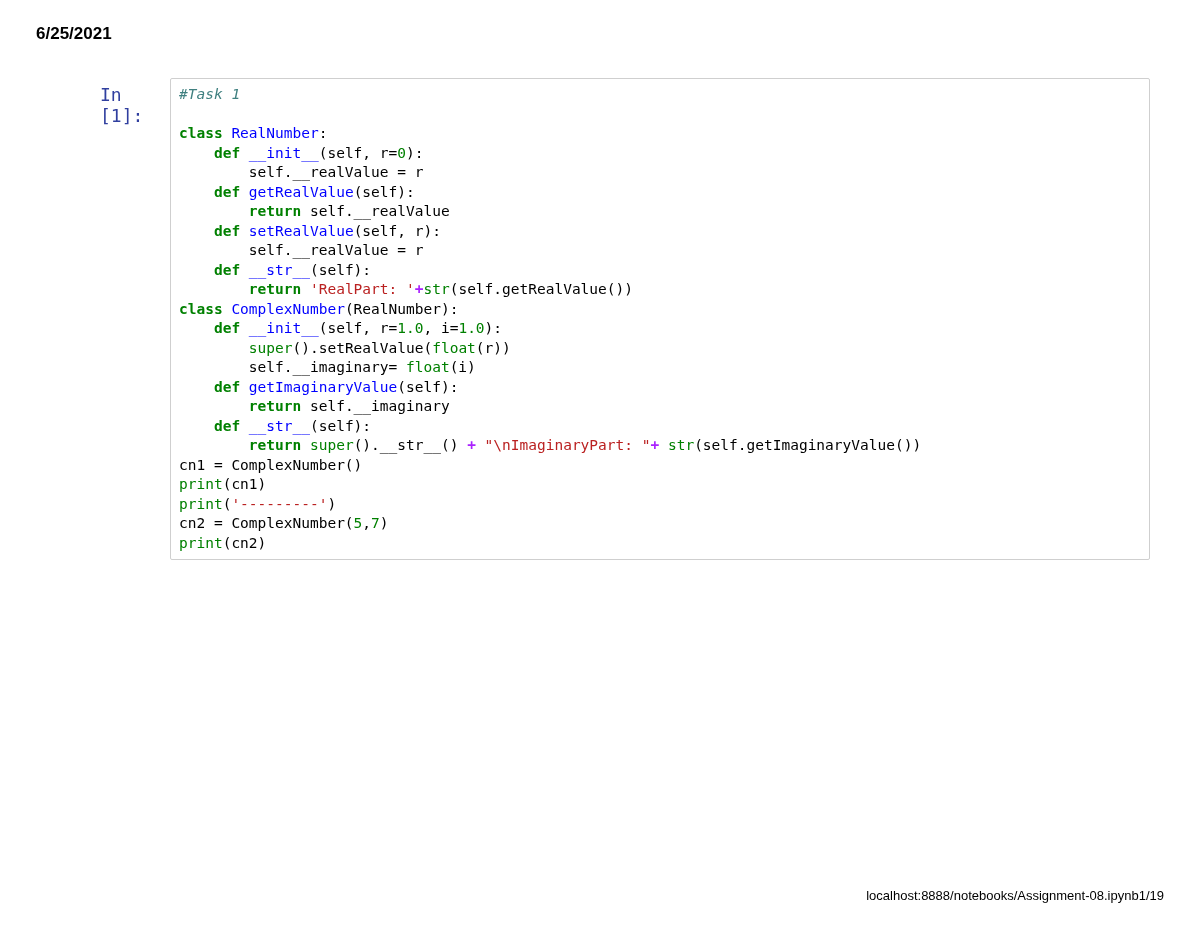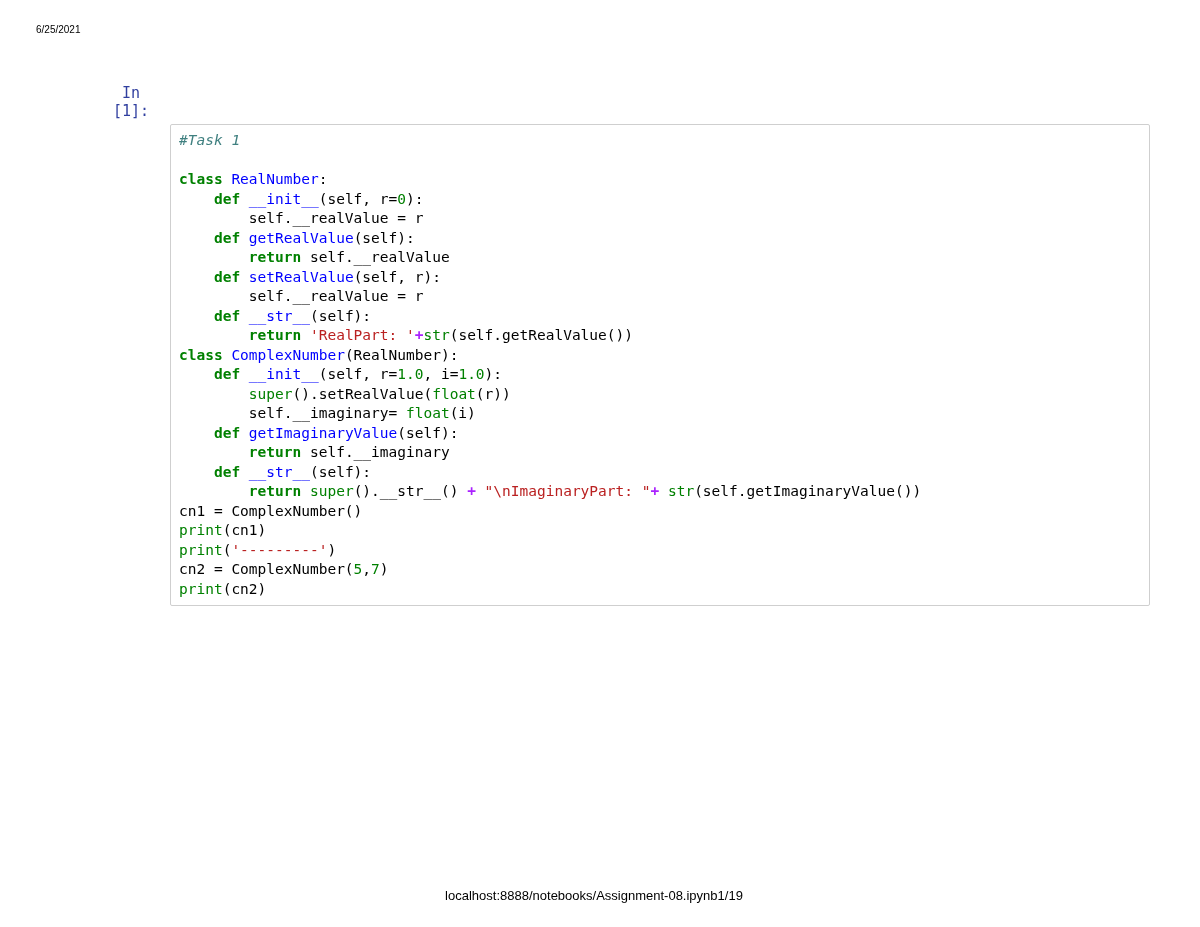--- a/index.html
+++ b/index.html
@@ -13,10 +13,11 @@
   .page-header {
     position: absolute;
     top: 24px; left: 36px; right: 36px;
-    font-size: 10px;
+    font-size: 17px;
     color: #000;
     display: flex;
     justify-content: center;
+    font-weight: bold;
   }
   .page-header .date  { flex: 1; text-align: left; }
   .page-header .title { flex: 1; text-align: center; }

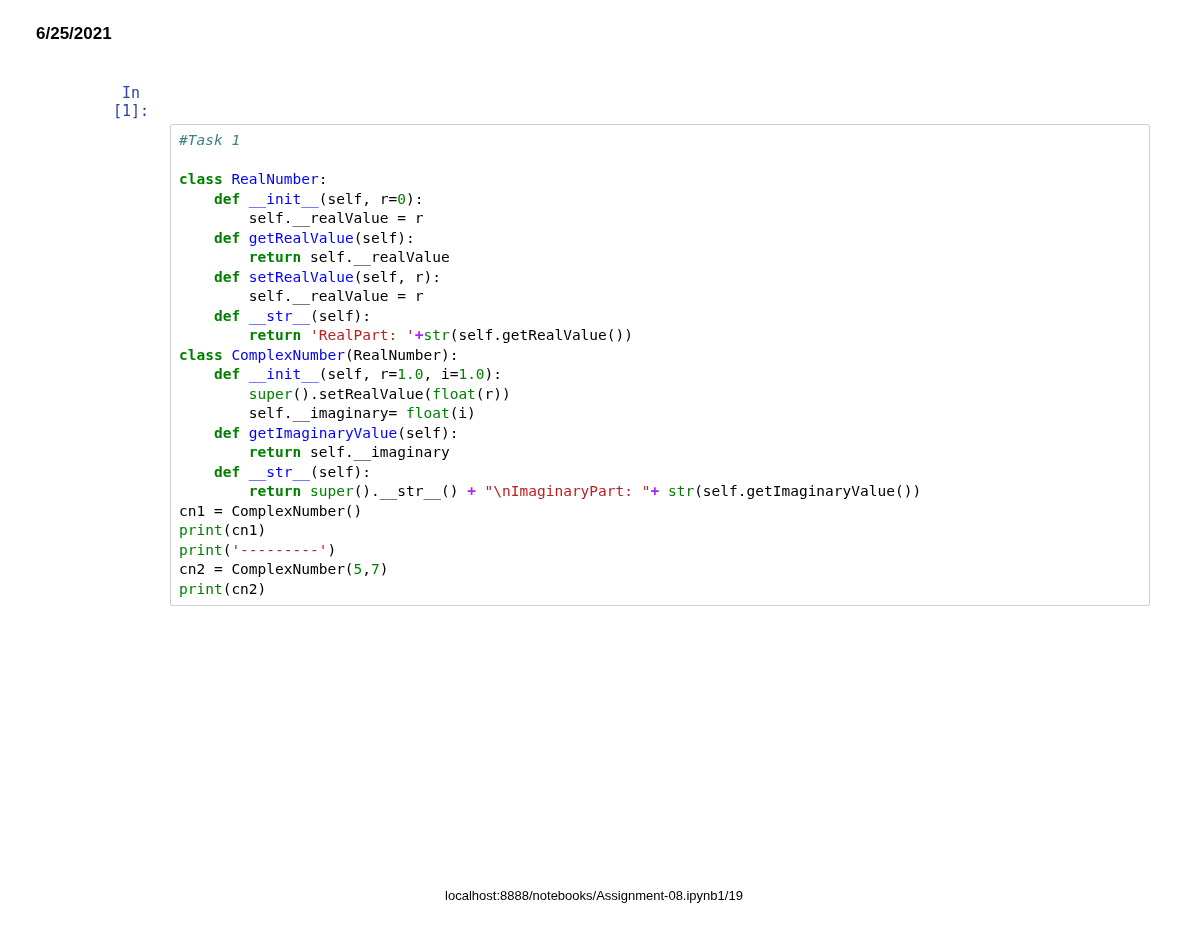--- a/index.html
+++ b/index.html
@@ -38,10 +38,10 @@
   .prompt {
     width: 70px;
     flex: 0 0 70px;
-    text-align: center;
+    text-align: left;
     padding: 6px 8px 0 0;
     font-family: "DejaVu Sans Mono", Menlo, Consolas, monospace;
-    font-size: 15px;
+    font-size: 18px;
     color: #303F9F;
   }
   .code-box {

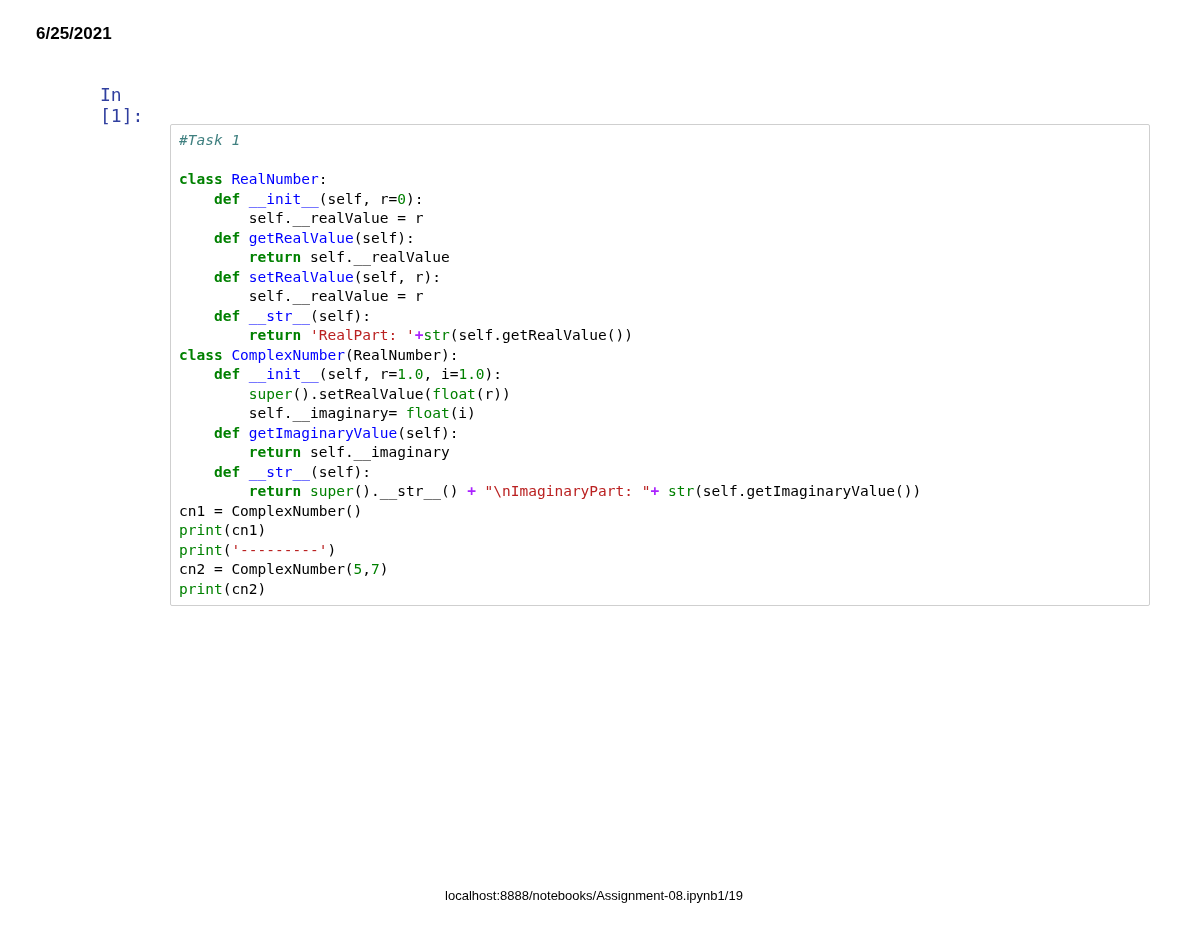--- a/index.html
+++ b/index.html
@@ -55,7 +55,6 @@
     line-height: 19.5px;
     white-space: pre;
     overflow: hidden;
-    margin-top: 46px;
   }
   .output-box {
     flex: 1;

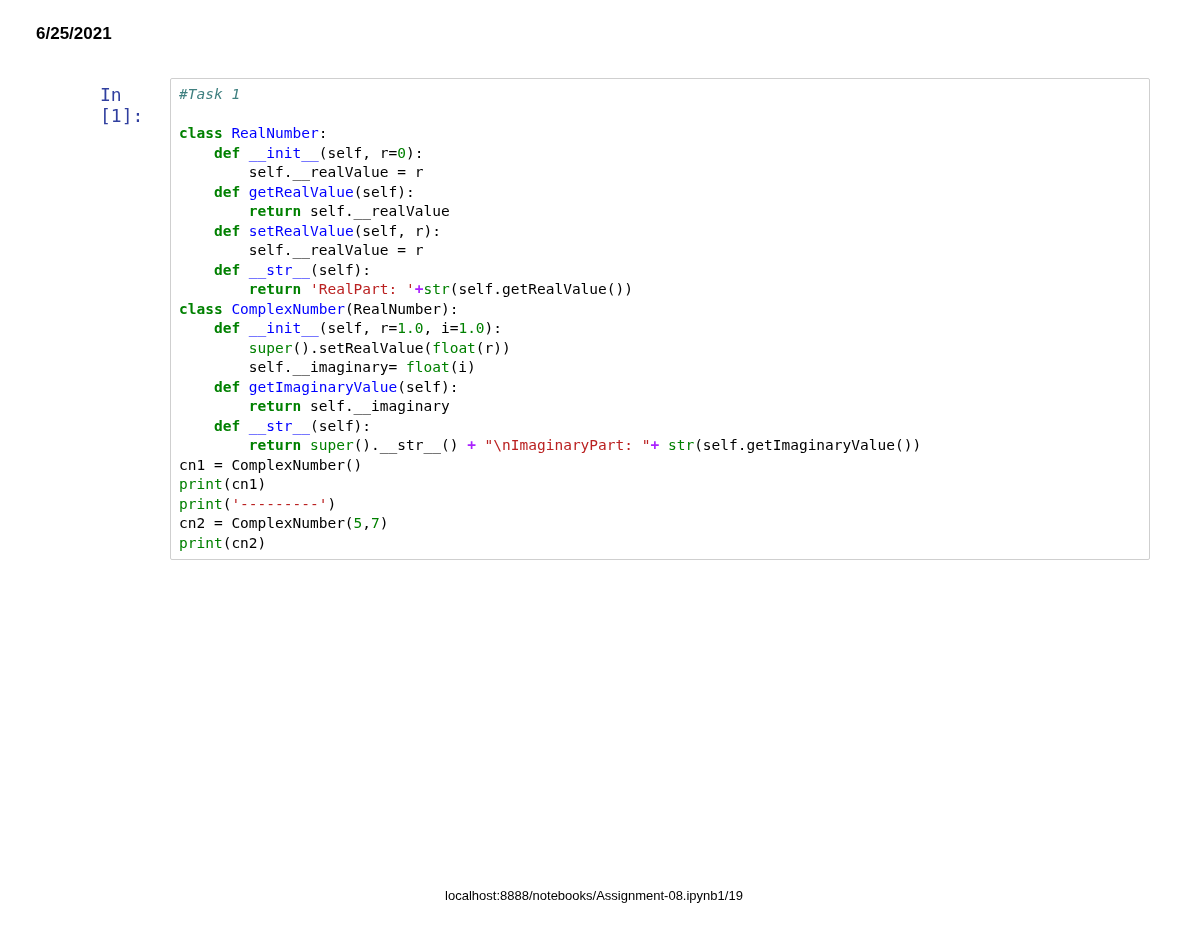--- a/index.html
+++ b/index.html
@@ -77,11 +77,11 @@
 
   .page-footer {
     position: absolute;
-    bottom: 24px; left: 36px; right: 48px;
+    bottom: 24px; left: 36px; right: 36px;
     font-size: 13px;
     color: #000;
     display: flex;
-    justify-content: center;
+    justify-content: flex-end;
   }
 </style>
 </head>

